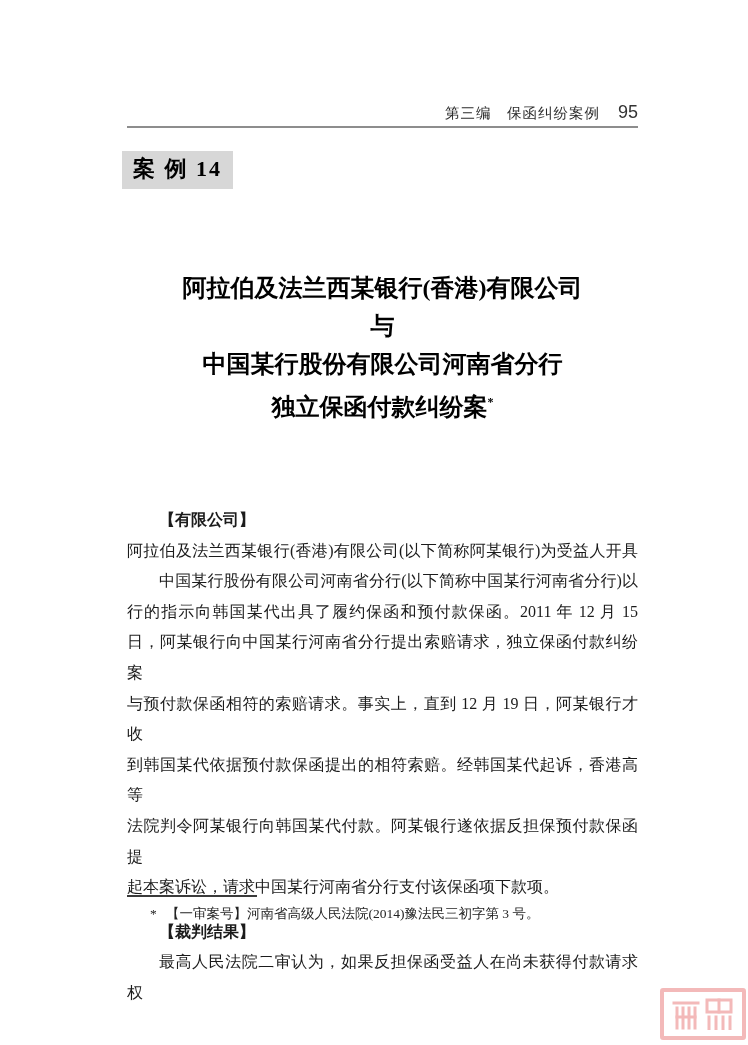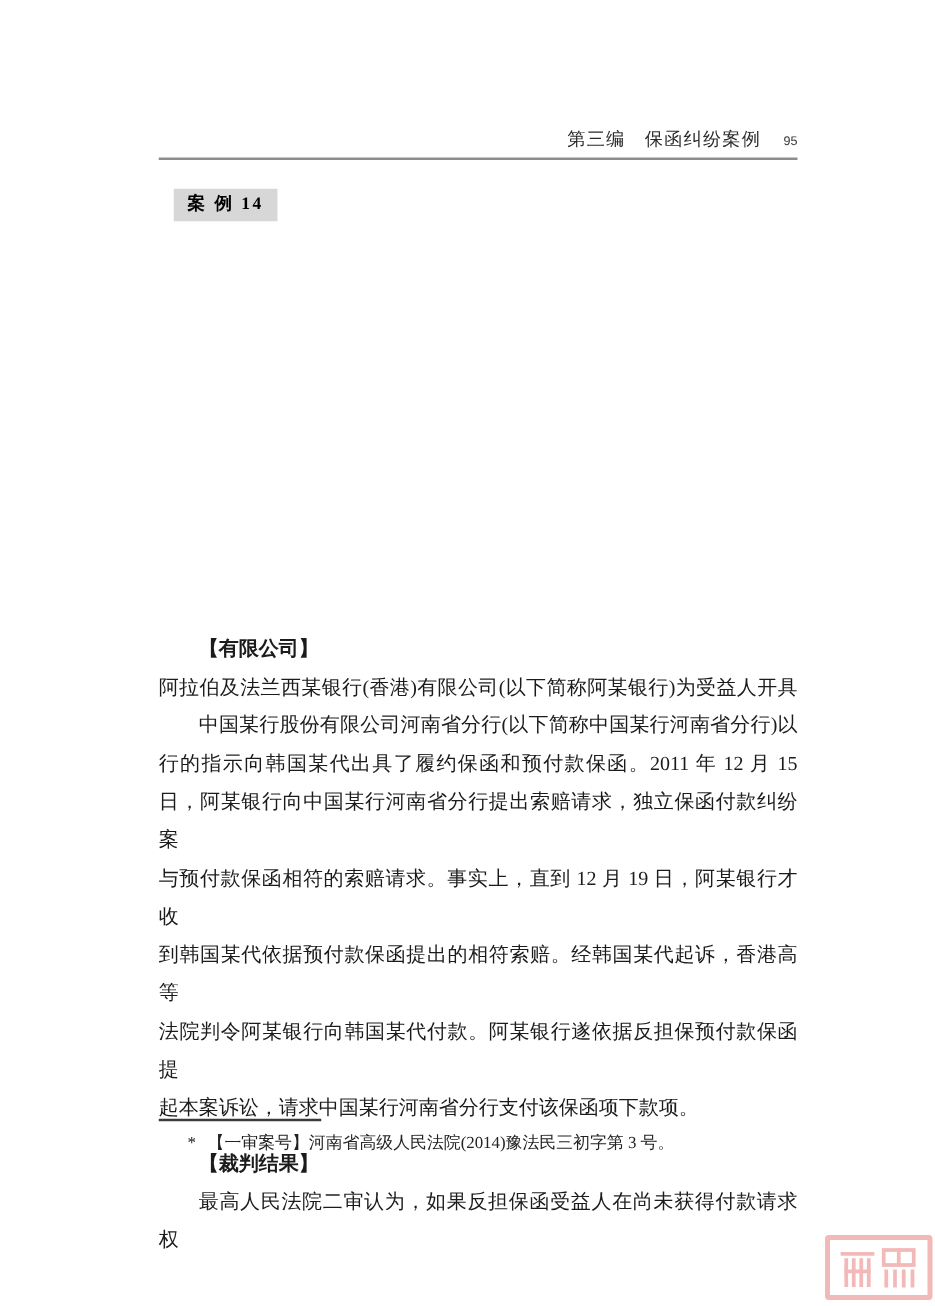--- a/index.html
+++ b/index.html
@@ -17,7 +17,7 @@
   }
   .header .pageno {
     margin-left:18px; letter-spacing:0;
-    font-family:"Liberation Sans","DejaVu Sans",sans-serif; font-size:10px; color:#333;
+    font-family:"Liberation Sans","DejaVu Sans",sans-serif; font-size:18px; color:#333;
   }
   .header-rule {
     position:absolute; top:126px; left:127px; width:511px; height:2px;

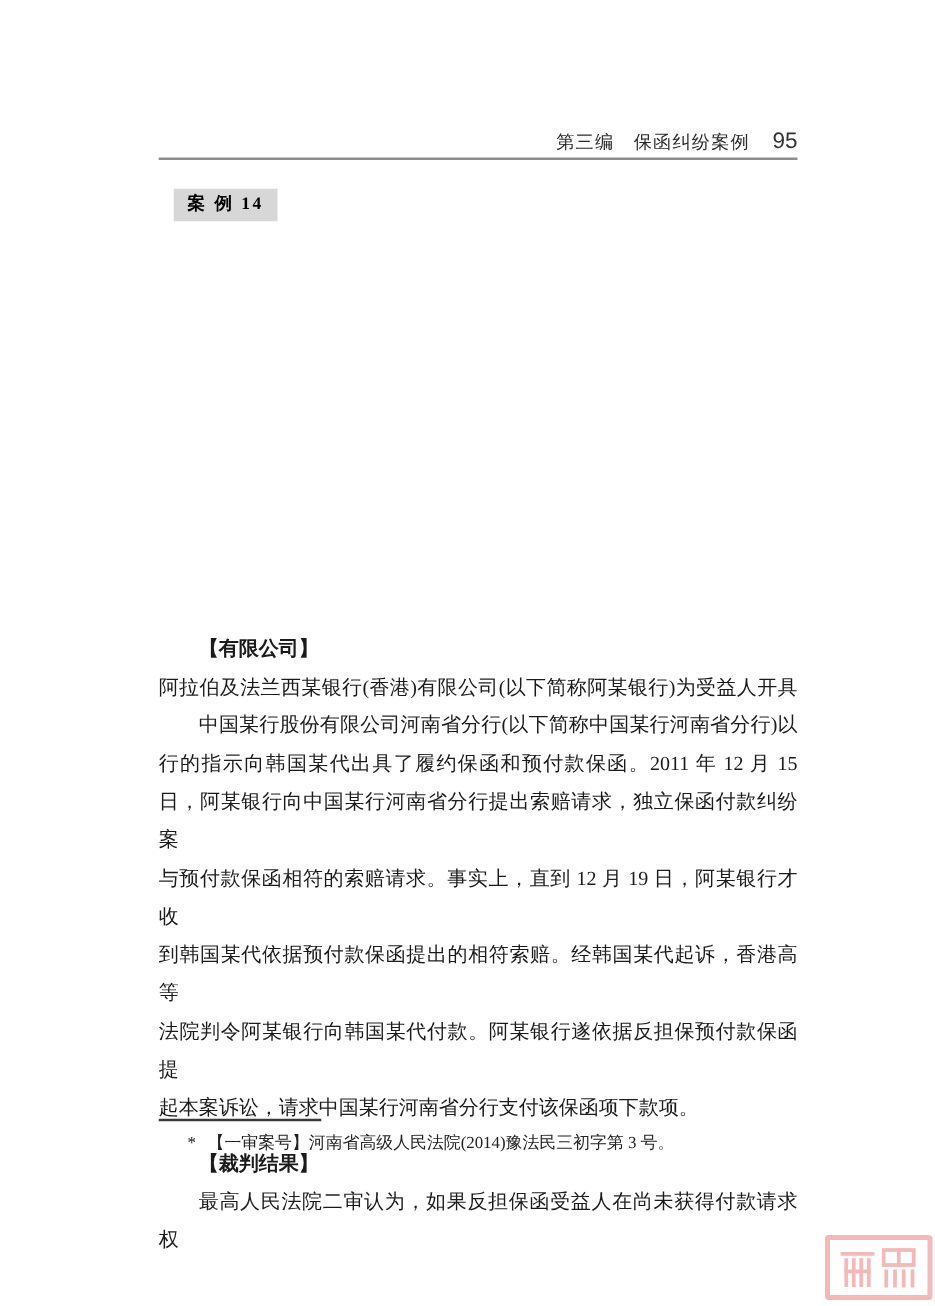--- a/index.html
+++ b/index.html
@@ -25,9 +25,9 @@
   }
   
   .case-box {
-    position:absolute; top:151px; left:139px;
+    position:absolute; top:151px; left:122px;
     background:#d7d7d7; padding:3px 11px 5px 11px;
-    font-size:14px; font-weight:bold; letter-spacing:2px; color:#000;
+    font-size:22px; font-weight:bold; letter-spacing:2px; color:#000;
   }
   
   .title-block {

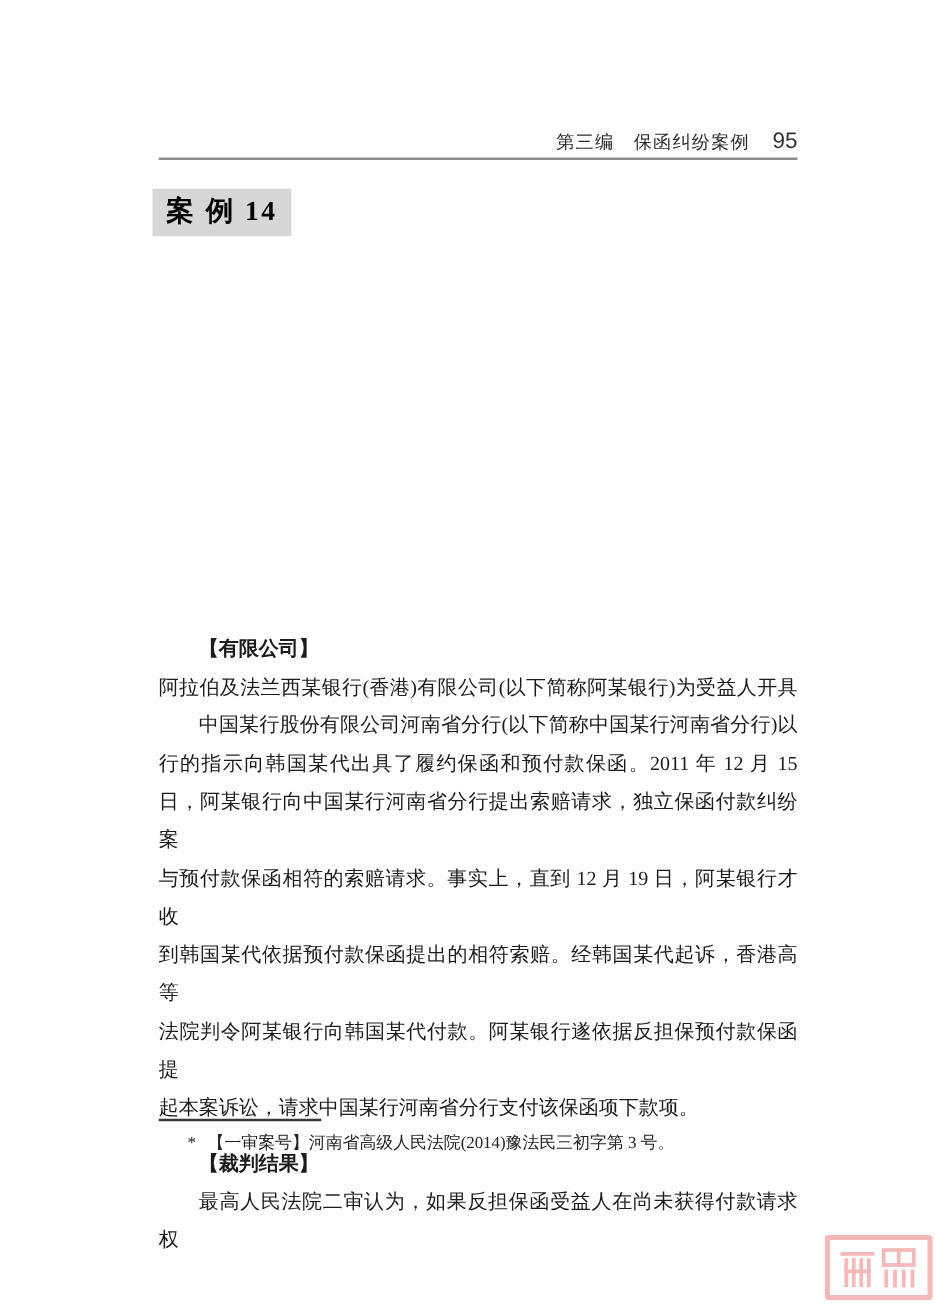--- a/index.html
+++ b/index.html
@@ -77,6 +77,12 @@
 
   <div class="case-box">案 例 14</div>
 
+  <div class="title-block">
+    <div>阿拉伯及法兰西某银行(香港)有限公司</div>
+    <div>与</div>
+    <div>中国某行股份有限公司河南省分行</div>
+    <div><span>独立保函付款纠纷案</span><sup>*</sup></div>
+  </div>
 
   <div class="body-block">
     <div class="sec-heading">【有限公司】</div>

